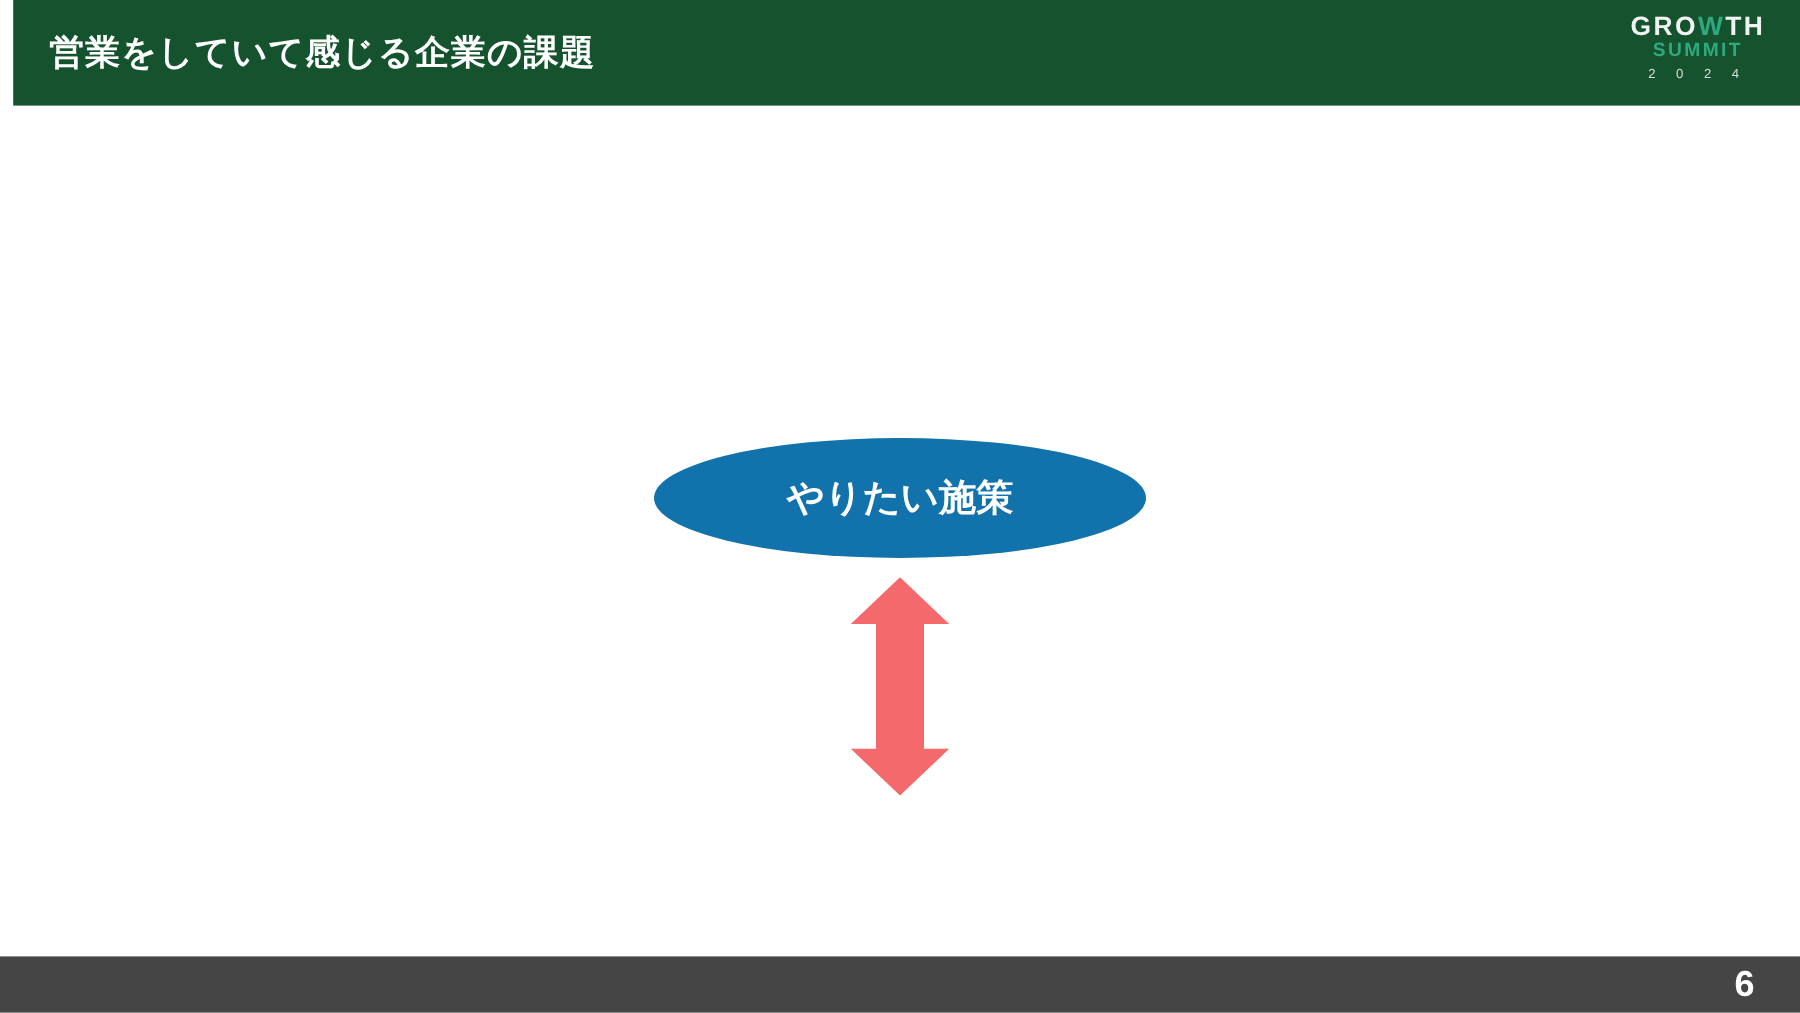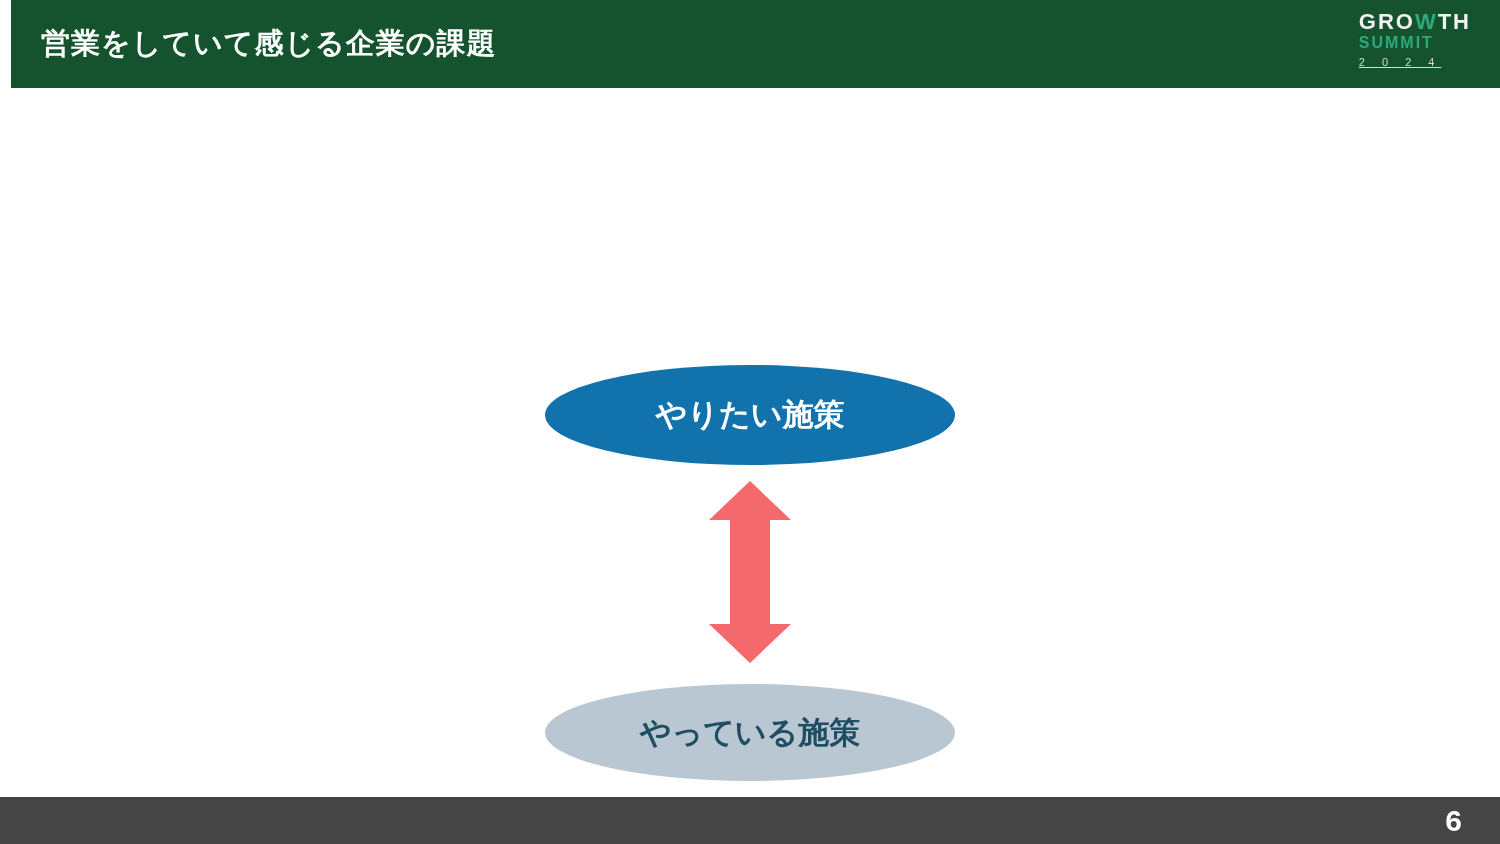--- a/index.html
+++ b/index.html
@@ -39,7 +39,7 @@
     position: absolute;
     top: 11px;
     right: 40px;
-    text-align: left;
+    text-align: center;
     line-height: 1;
     user-select: none;
   }

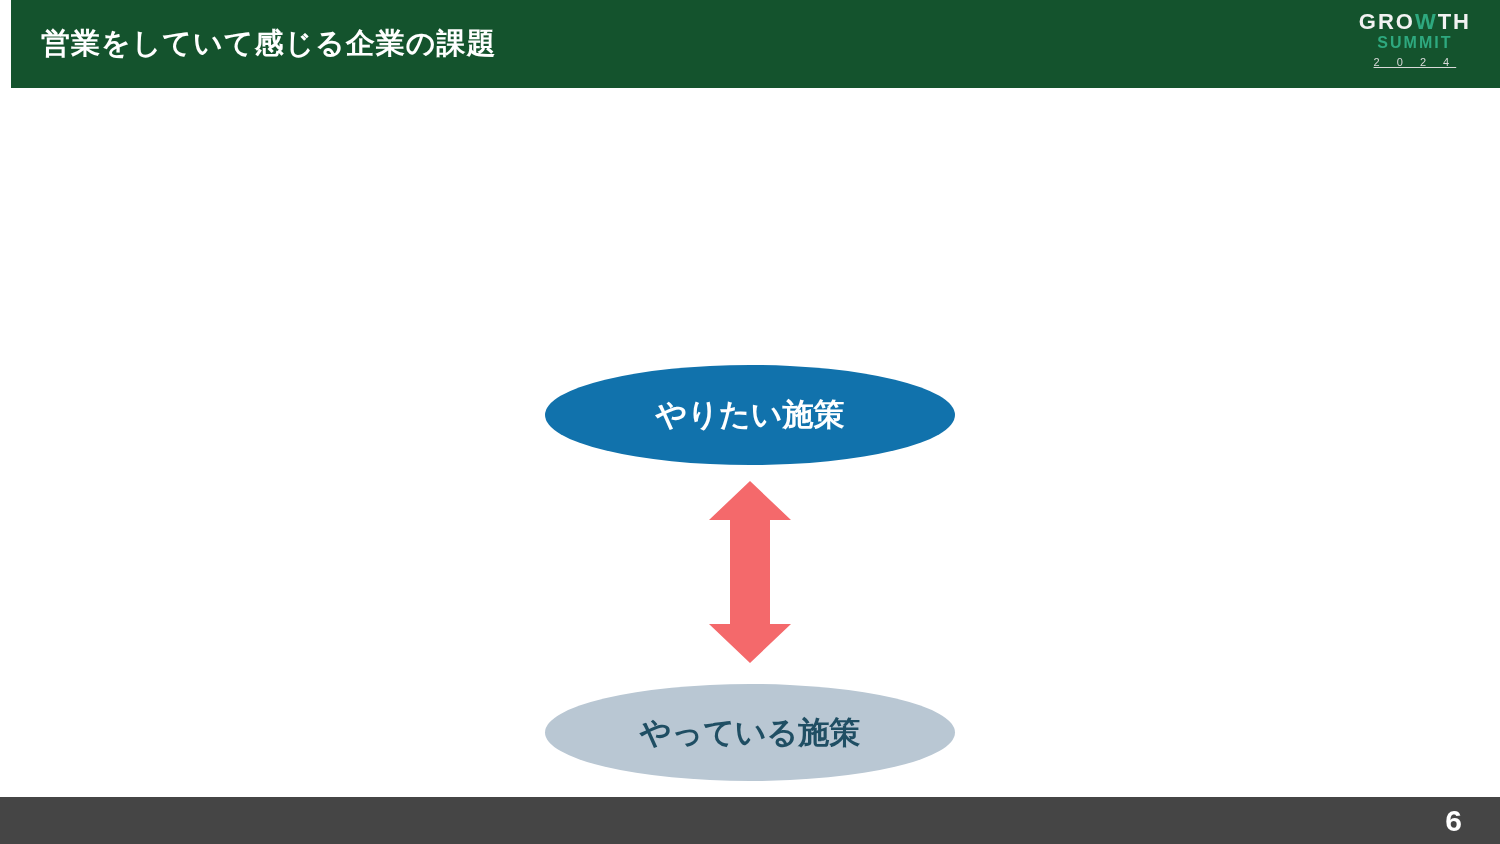--- a/index.html
+++ b/index.html
@@ -62,7 +62,6 @@
     font-size: 11px;
     letter-spacing: 7px;
     margin-top: 6px;
-    text-decoration: underline;
   }
 
   

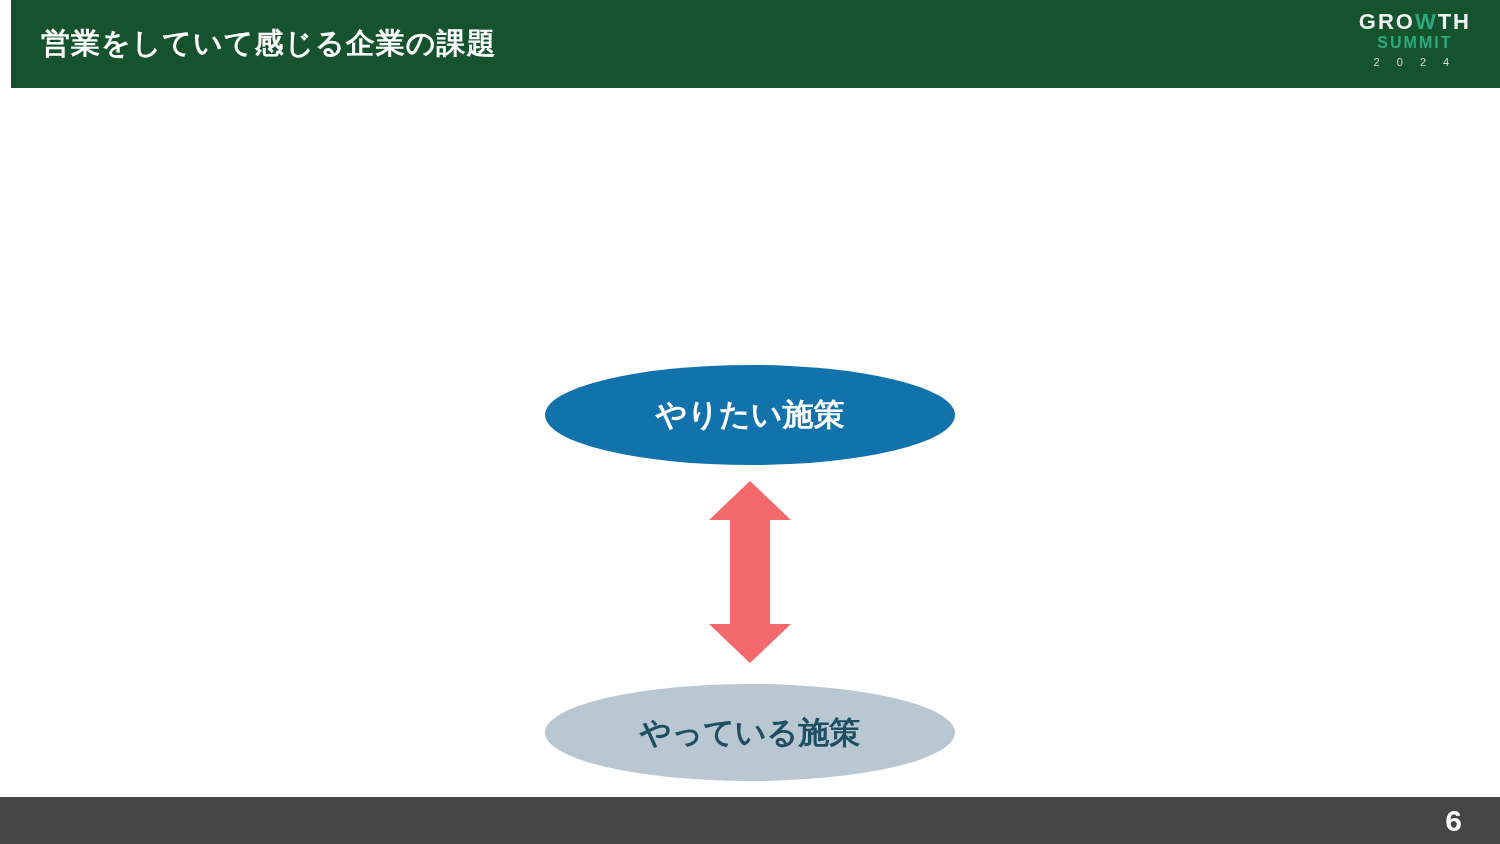--- a/index.html
+++ b/index.html
@@ -157,9 +157,6 @@
     <polygon points="41,0 82,39 61,39 61,143 82,143 41,182 0,143 21,143 21,39 0,39"></polygon>
   </svg>
 
-  <div class="ellipse ellipse-bottom">
-    <span>やっている施策</span>
-  </div>
 
   <div class="footer-bar">
     <span class="page-number">6</span>

